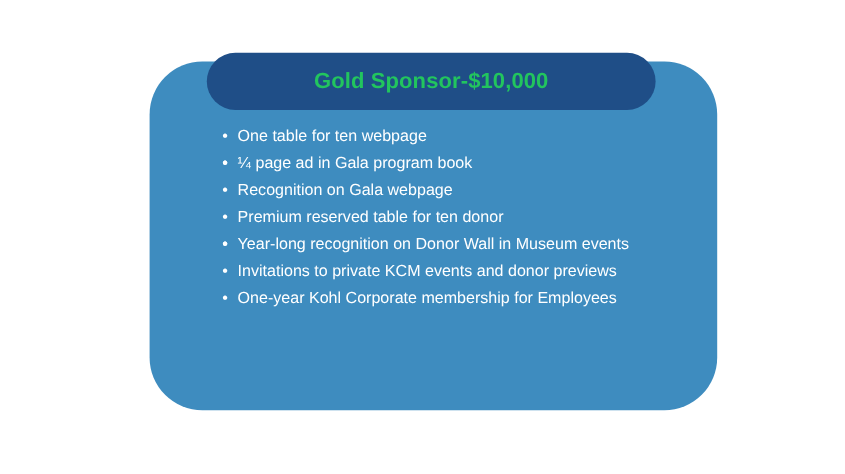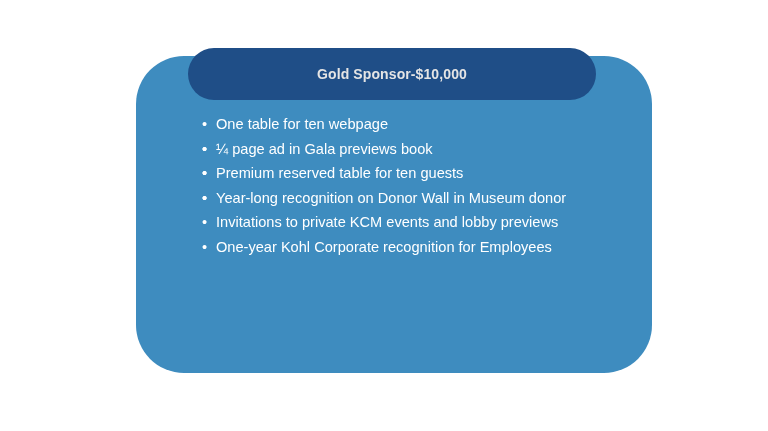--- a/index.html
+++ b/index.html
@@ -46,8 +46,8 @@
     justify-content: center;
   }
   .card-title {
-    color: #e5e5e5;
-    font-size: 14px;
+    color: #22c55e;
+    font-size: 20px;
     font-weight: bold;
     letter-spacing: 0.1px;
     white-space: nowrap;

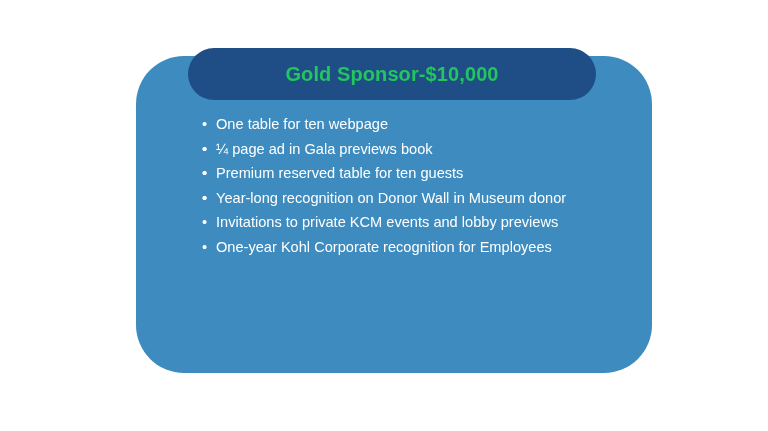--- a/index.html
+++ b/index.html
@@ -103,7 +103,7 @@
     </li>
     <li class="benefit-item">
       <span class="benefit-bullet">•</span>
-      <span>¼ page ad in Gala previews book</span>
+      <span>¼ page ad in Gala program book</span>
     </li>
     <li class="benefit-item">
       <span class="benefit-bullet">•</span>

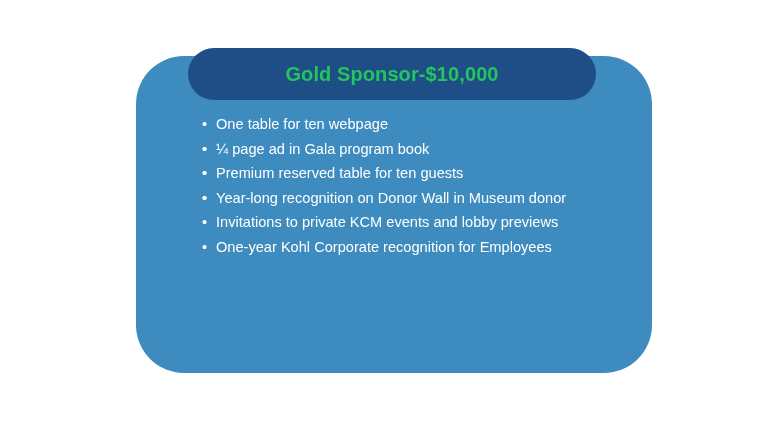--- a/index.html
+++ b/index.html
@@ -107,6 +107,7 @@
     </li>
     <li class="benefit-item">
       <span class="benefit-bullet">•</span>
+      <span>Recognition on Gala webpage</span>
     </li>
     <li class="benefit-item">
       <span class="benefit-bullet">•</span>

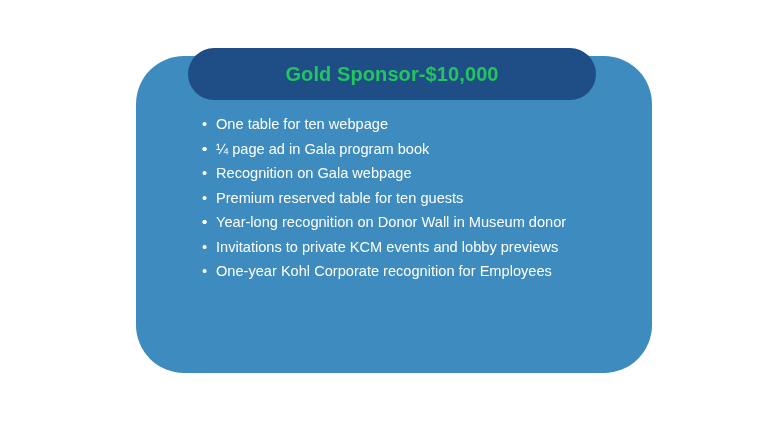--- a/index.html
+++ b/index.html
@@ -111,7 +111,7 @@
     </li>
     <li class="benefit-item">
       <span class="benefit-bullet">•</span>
-      <span>Premium reserved table for ten guests</span>
+      <span>Premium reserved table for ten donor</span>
     </li>
     <li class="benefit-item">
       <span class="benefit-bullet">•</span>

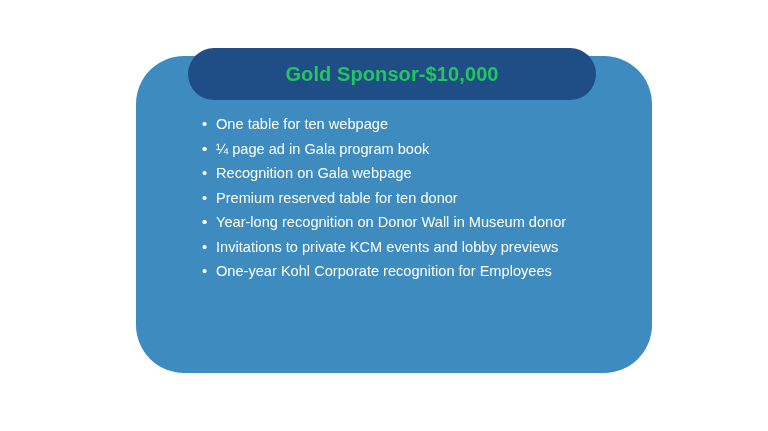--- a/index.html
+++ b/index.html
@@ -118,7 +118,7 @@
     </li>
     <li class="benefit-item">
       <span class="benefit-bullet">•</span>
-      <span>Year-long recognition on Donor Wall in Museum donor</span>
+      <span>Year-long recognition on Donor Wall in Museum events</span>
     </li>
     <li class="benefit-item">
       <span class="benefit-bullet">•</span>

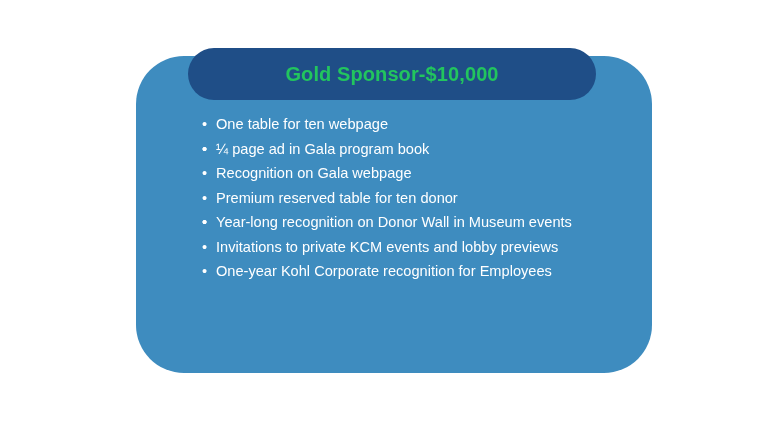--- a/index.html
+++ b/index.html
@@ -122,7 +122,7 @@
     </li>
     <li class="benefit-item">
       <span class="benefit-bullet">•</span>
-      <span>Invitations to private KCM events and lobby previews</span>
+      <span>Invitations to private KCM events and donor previews</span>
     </li>
     <li class="benefit-item">
       <span class="benefit-bullet">•</span>

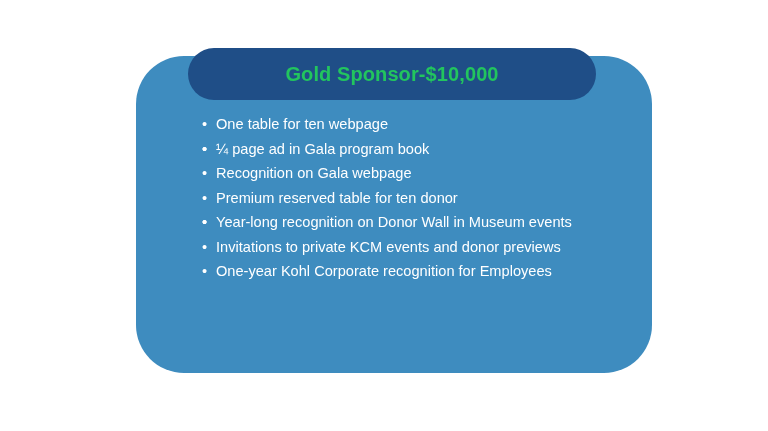--- a/index.html
+++ b/index.html
@@ -126,7 +126,7 @@
     </li>
     <li class="benefit-item">
       <span class="benefit-bullet">•</span>
-      <span>One-year Kohl Corporate recognition for Employees</span>
+      <span>One-year Kohl Corporate membership for Employees</span>
     </li>
   </ul>
 

